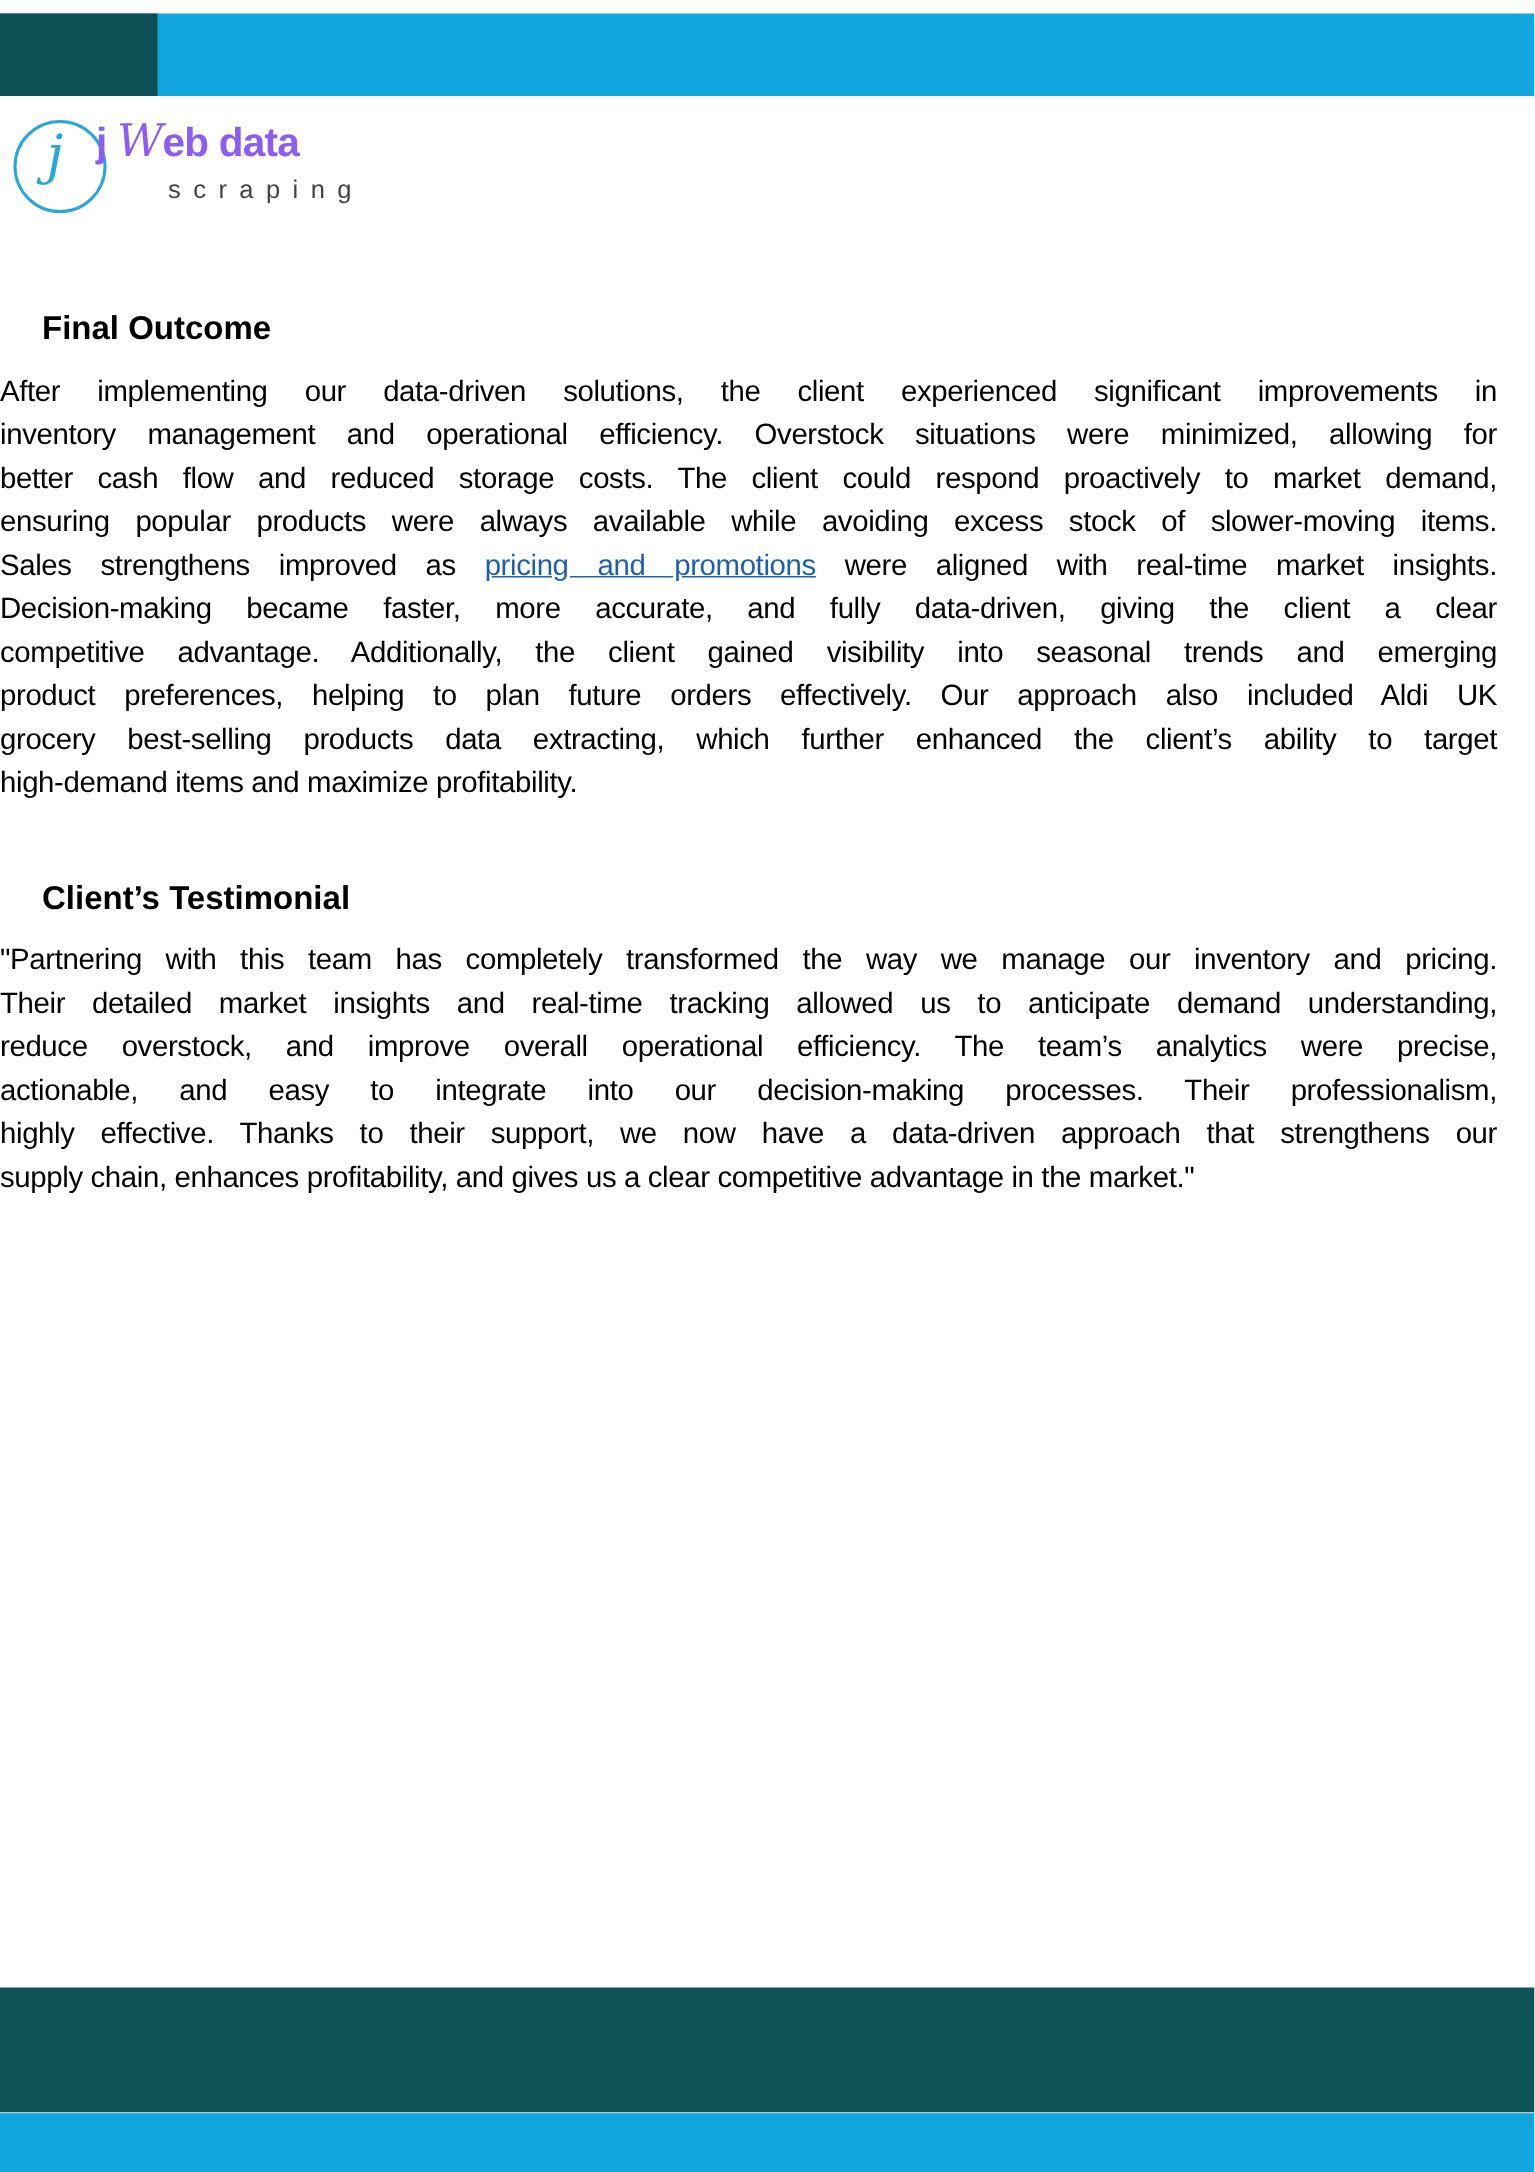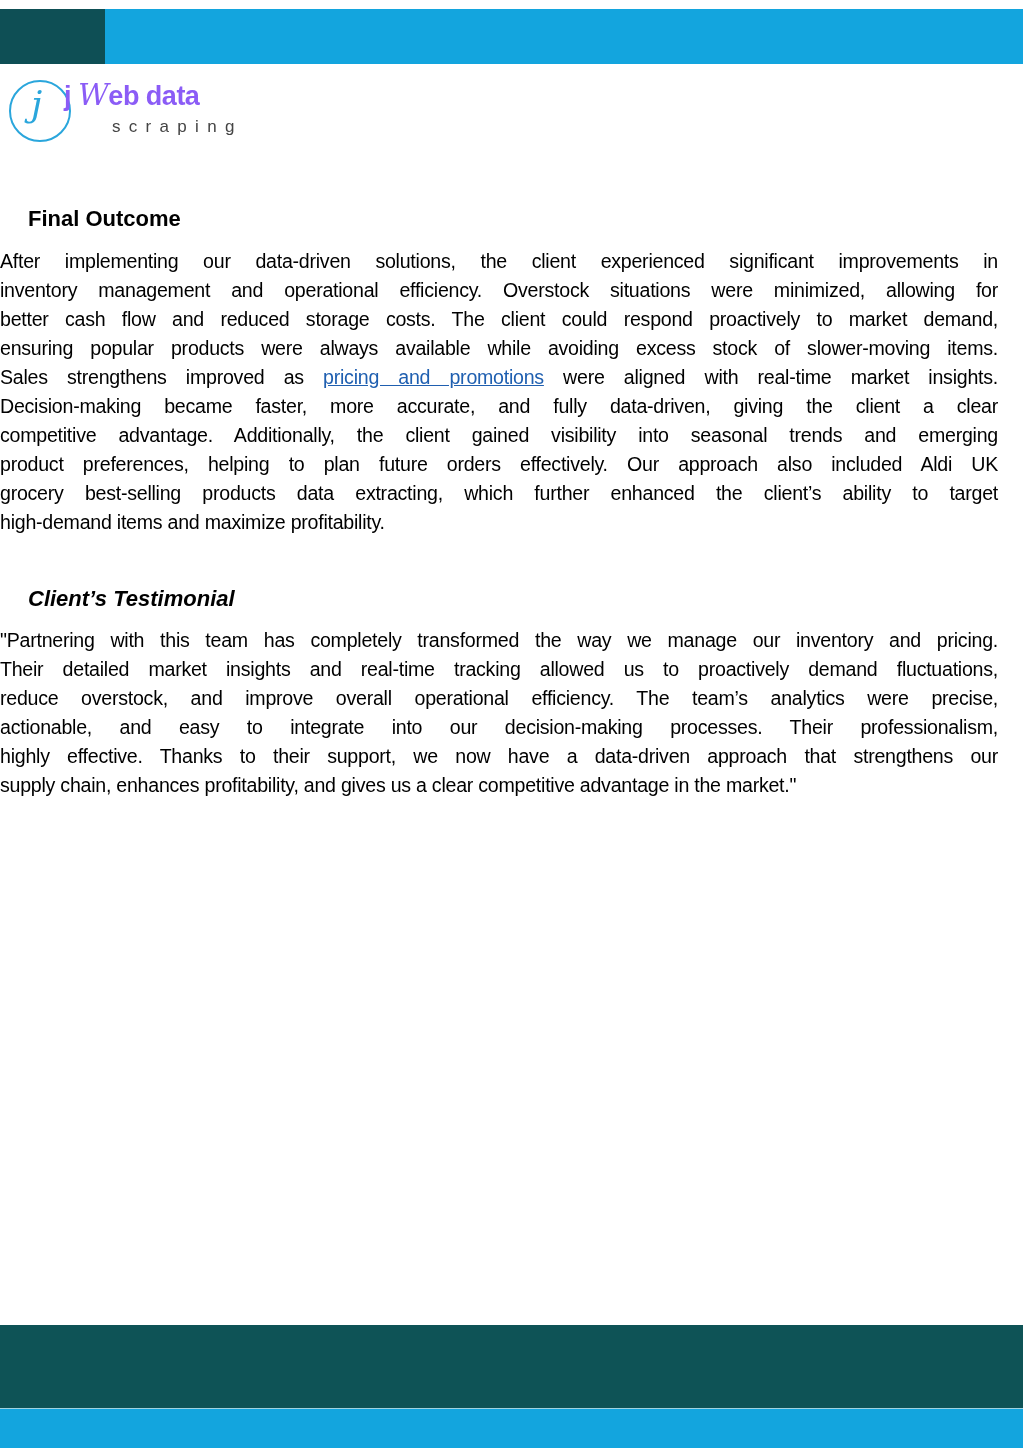--- a/index.html
+++ b/index.html
@@ -74,7 +74,7 @@
   <span class="line last">high-demand items and maximize profitability.</span>
 </div>
 
-<h2 style="top:572px;font-style:italic;">Client’s Testimonial</h2>
+<h2 style="top:572px;">Client’s Testimonial</h2>
 
 <div class="para" style="top:626px;">
   <span class="line">"Partnering with this team has completely transformed the way we manage our inventory and pricing.</span>

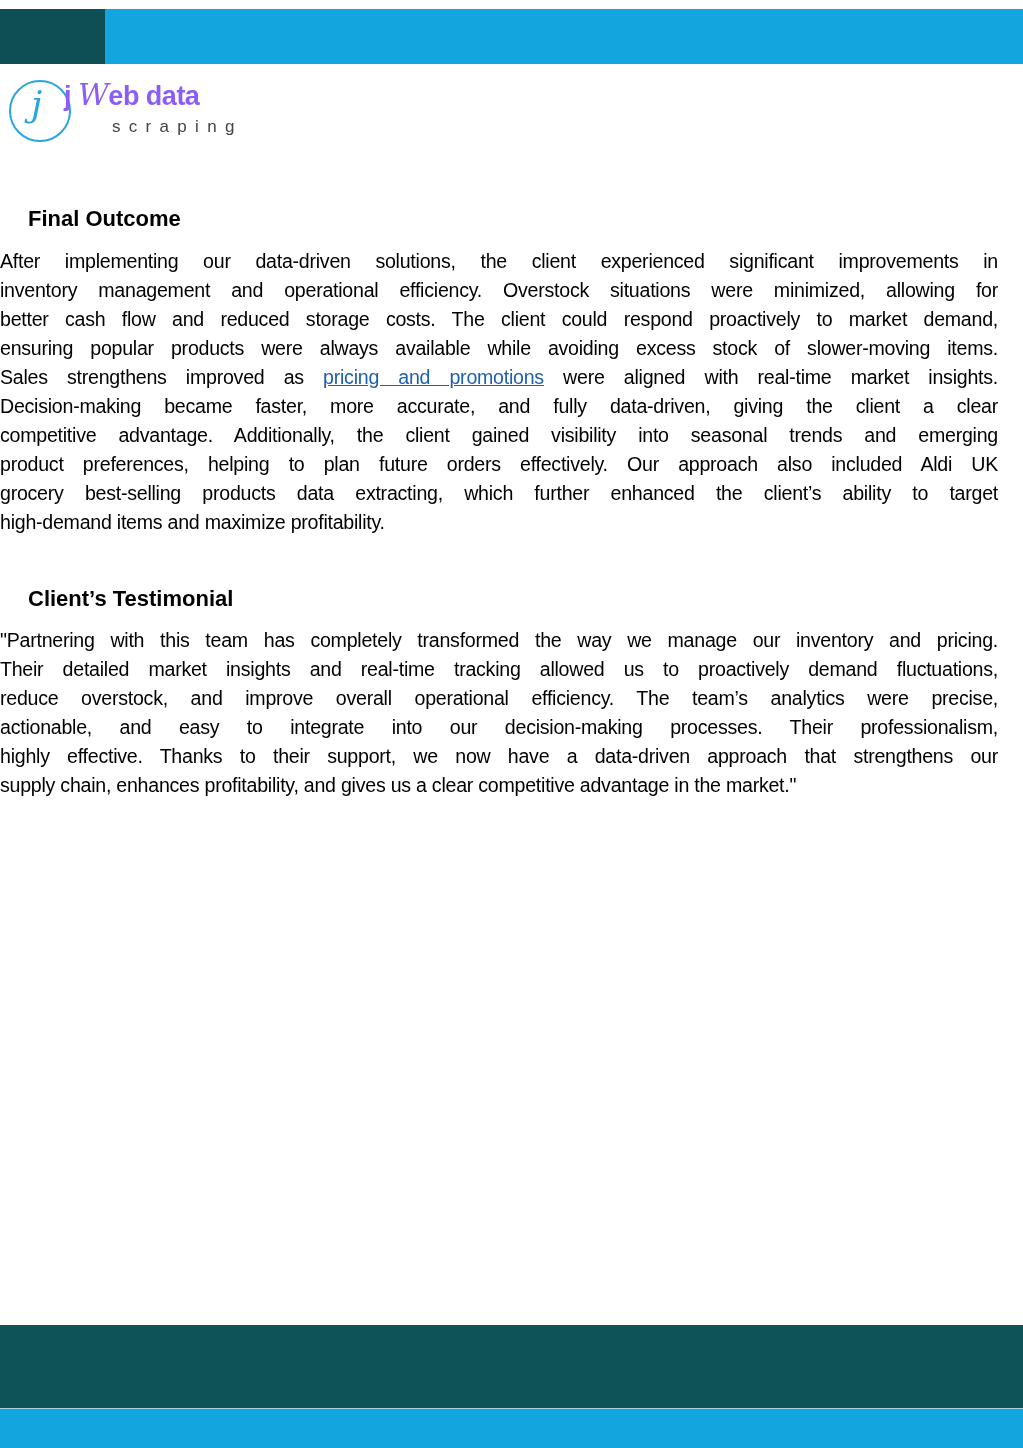--- a/index.html
+++ b/index.html
@@ -78,7 +78,7 @@
 
 <div class="para" style="top:626px;">
   <span class="line">"Partnering with this team has completely transformed the way we manage our inventory and pricing.</span>
-  <span class="line">Their detailed market insights and real-time tracking allowed us to proactively demand fluctuations,</span>
+  <span class="line">Their detailed market insights and real-time tracking allowed us to anticipate demand understanding,</span>
   <span class="line">reduce overstock, and improve overall operational efficiency. The team’s analytics were precise,</span>
   <span class="line">actionable, and easy to integrate into our decision-making processes. Their professionalism,</span>
   <span class="line">highly effective. Thanks to their support, we now have a data-driven approach that strengthens our</span>

